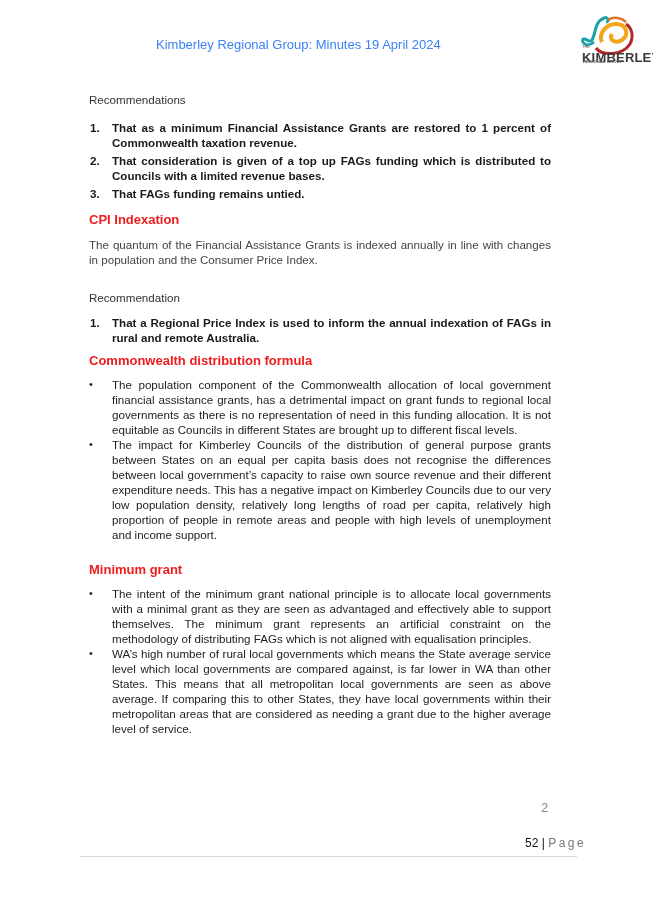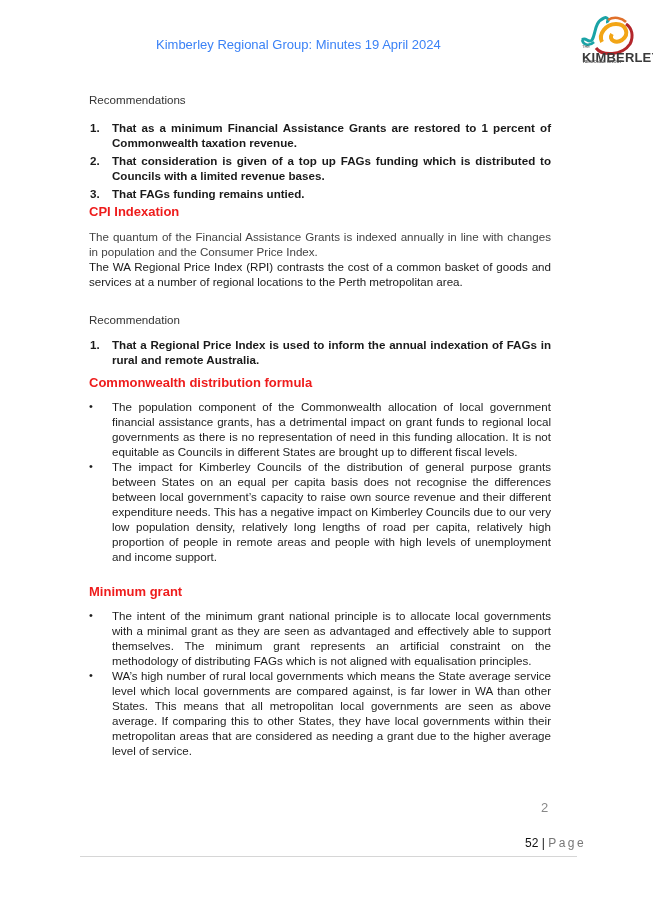--- a/index.html
+++ b/index.html
@@ -50,7 +50,7 @@
     <li style="margin-top:3px;"><span class="num">3.</span><span>That FAGs funding remains untied.</span></li>
   </ol>
 
-  <div class="h2" style="margin-top:3px;">CPI Indexation</div>
+  <div class="h2" style="margin-top:11px;">CPI Indexation</div>
   <p style="margin-top:10px; color:#444;">The quantum of the Financial Assistance Grants is indexed annually in line with changes in population and the Consumer Price Index.</p>
   <p>The WA Regional Price Index (RPI) contrasts the cost of a common basket of goods and services at a number of regional locations to the Perth metropolitan area.</p>
 

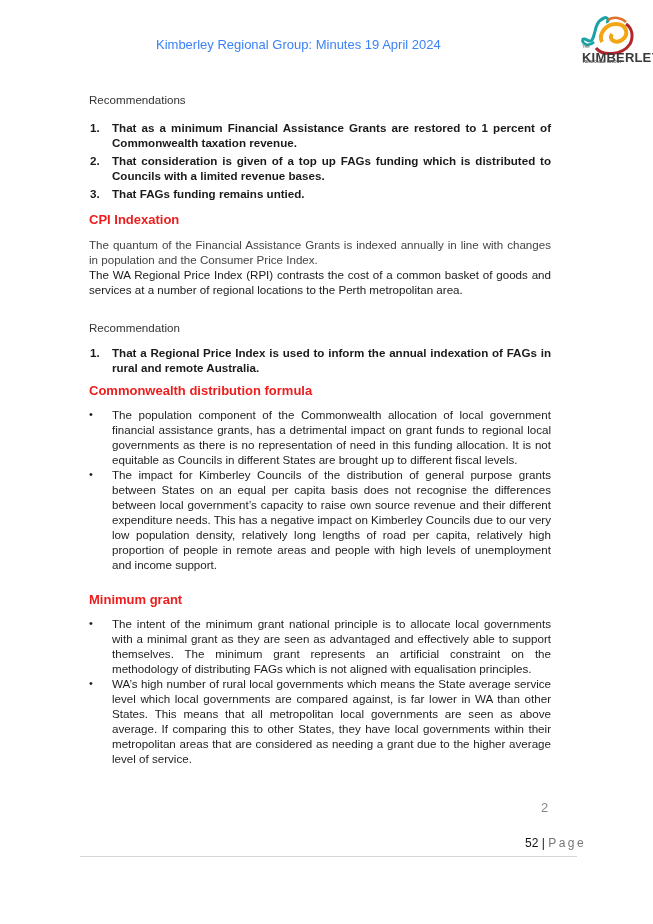--- a/index.html
+++ b/index.html
@@ -52,7 +52,6 @@
 
   <div class="h2" style="margin-top:11px;">CPI Indexation</div>
   <p style="margin-top:10px; color:#444;">The quantum of the Financial Assistance Grants is indexed annually in line with changes in population and the Consumer Price Index.</p>
-  <p>The WA Regional Price Index (RPI) contrasts the cost of a common basket of goods and services at a number of regional locations to the Perth metropolitan area.</p>
 
   <div class="sub" style="margin-top:23px;">Recommendation</div>
   <ol style="margin-top:10px;">

